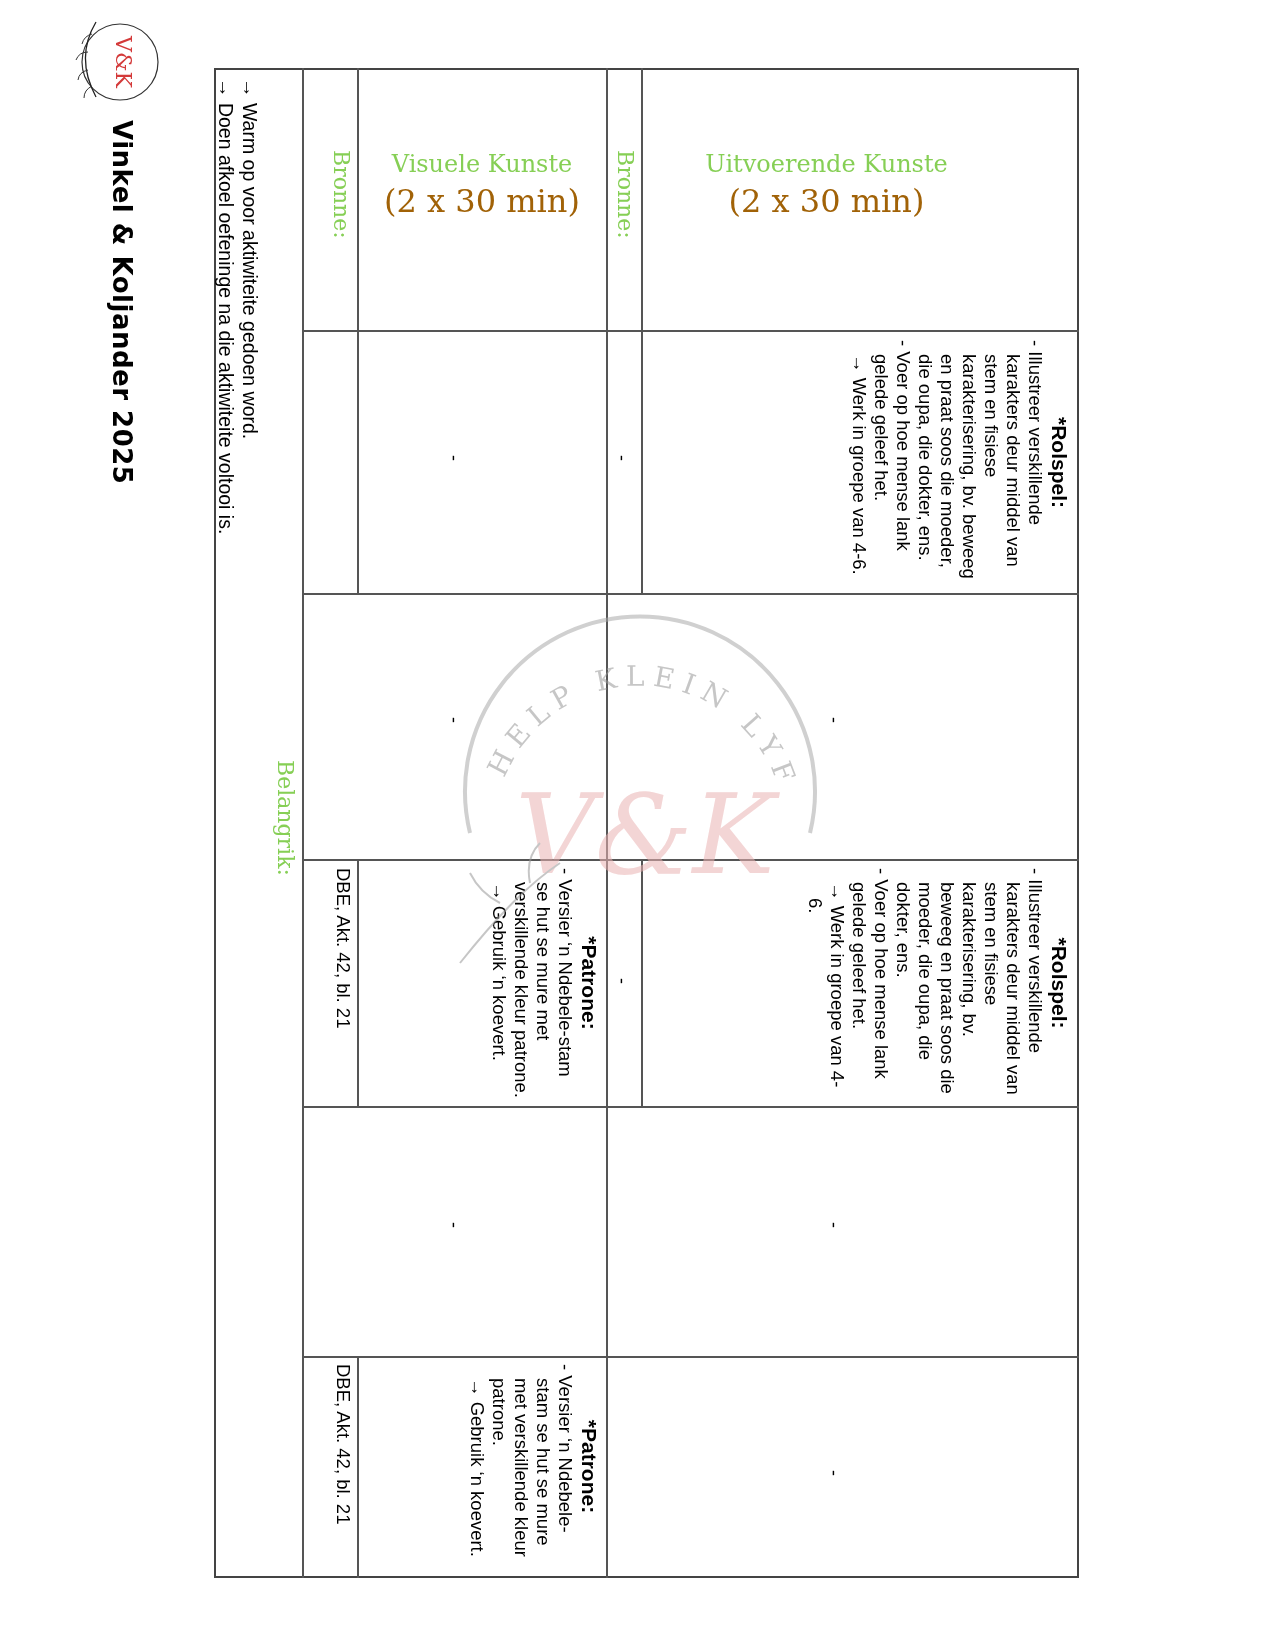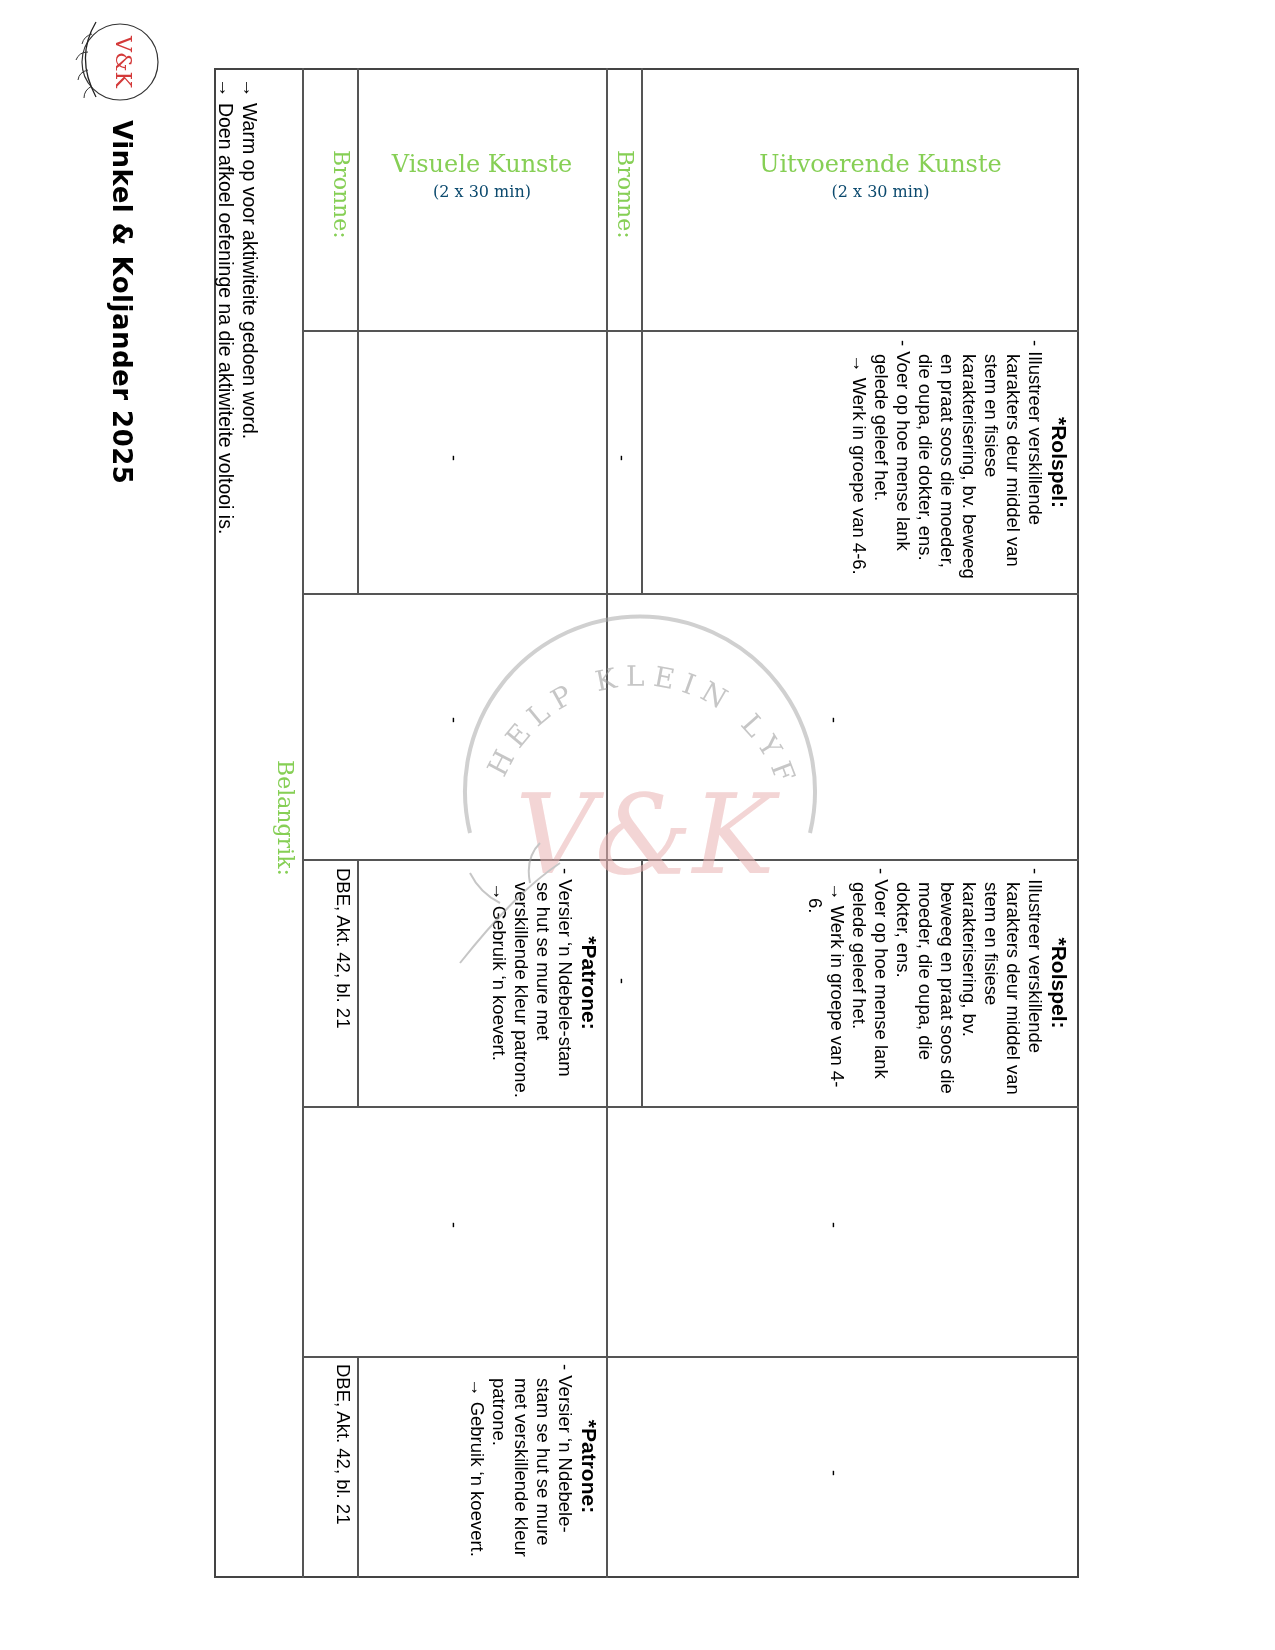--- a/index.html
+++ b/index.html
@@ -71,7 +71,7 @@
 <div class="vline" style="left:641px; top:860px; height:247px;"></div>
 <div class="vline" style="left:357px; top:1357px; height:221px;"></div>
 
-<div class="cell hdr" style="left:662px; top:150px; width:437px;">
+<div class="cell hdr" style="left:608px; top:150px; width:437px;">
   <div class="title">Uitvoerende Kunste</div>
   <div class="dur">(2 x 30 min)</div>
 </div>

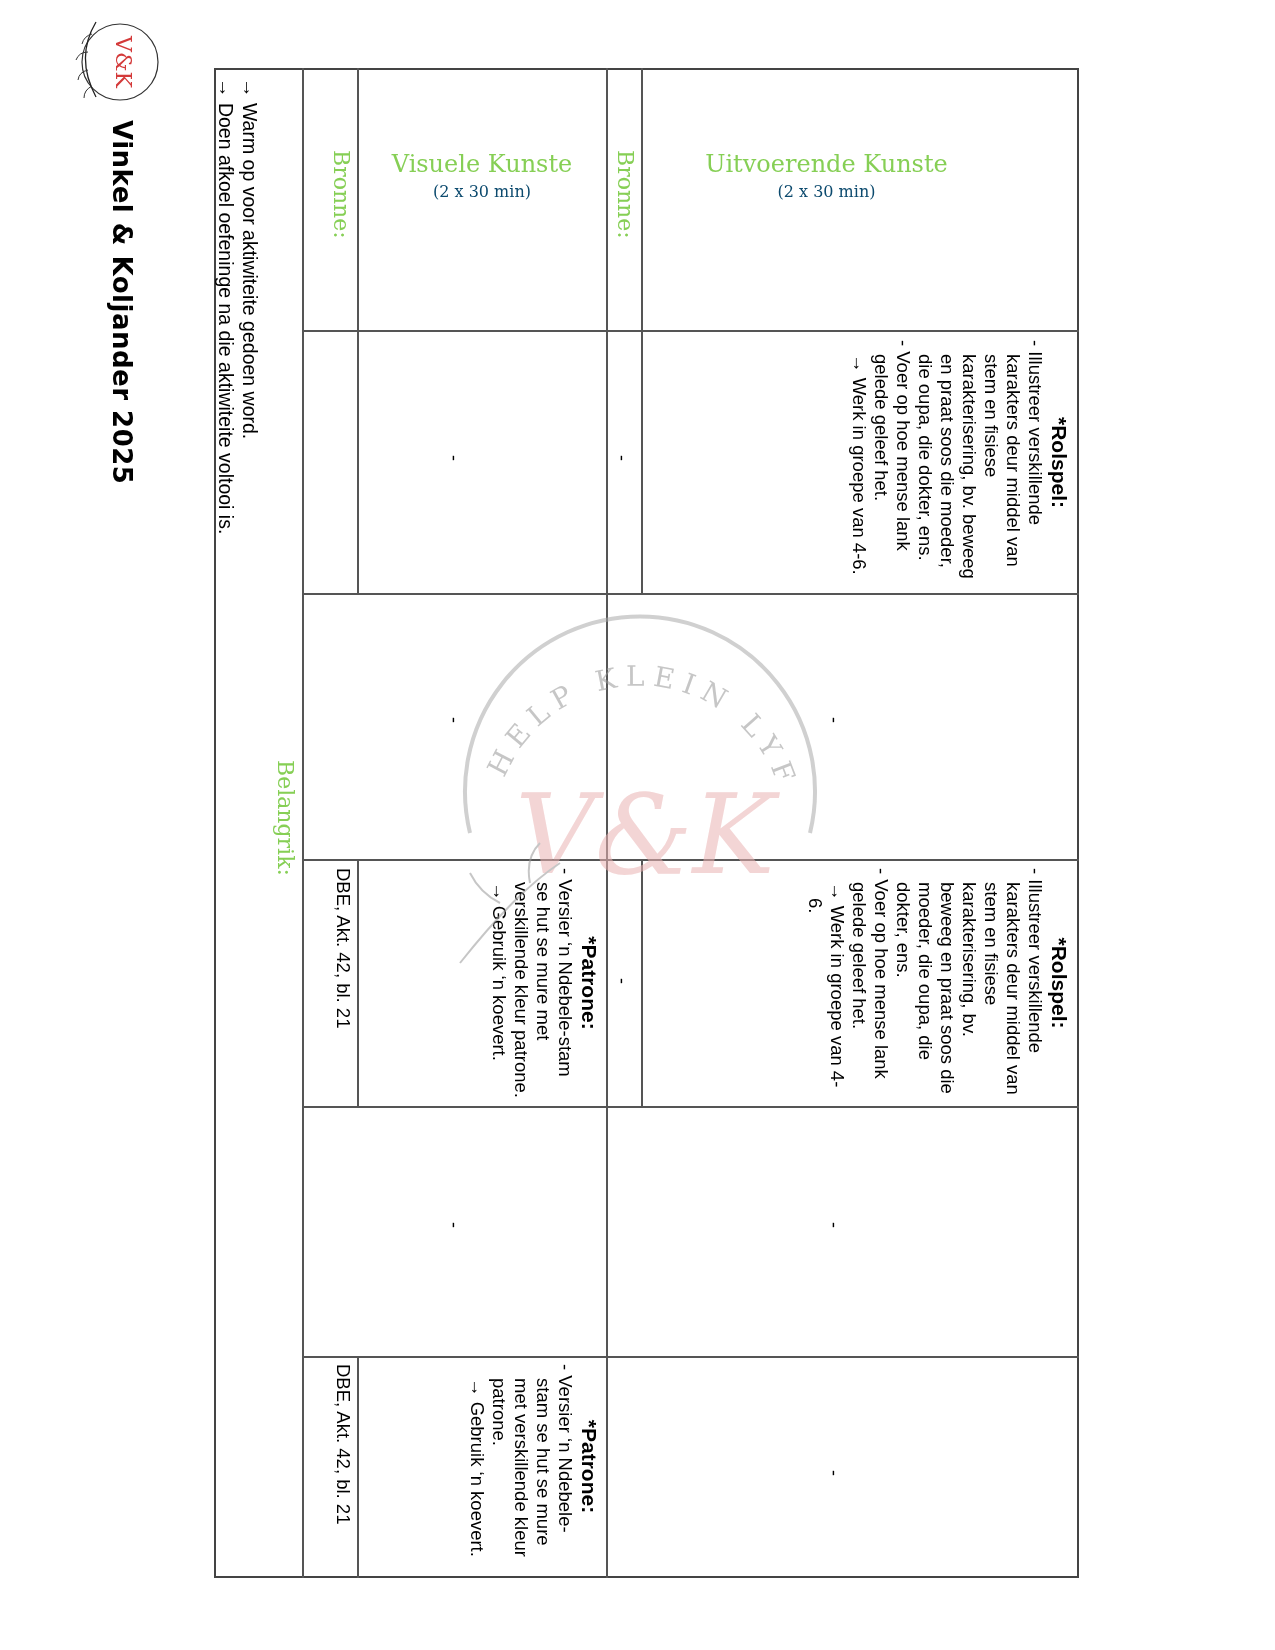--- a/index.html
+++ b/index.html
@@ -23,7 +23,7 @@
 
   .hdr { text-align: center; }
   .hdr .title { color: #86cf55; font-family: "DejaVu Serif", serif; font-size: 24px; }
-  .hdr .dur { color: #0c4a6e; font-family: "DejaVu Serif", serif; font-size: 16px; margin-top: 4px; }
+  .hdr .dur { color: #a16207; font-family: "DejaVu Serif", serif; font-size: 32px; margin-top: 4px; }
 
   .green-label { color: #86cf55; font-family: "DejaVu Serif", serif; font-size: 22px; white-space: nowrap; }
 

